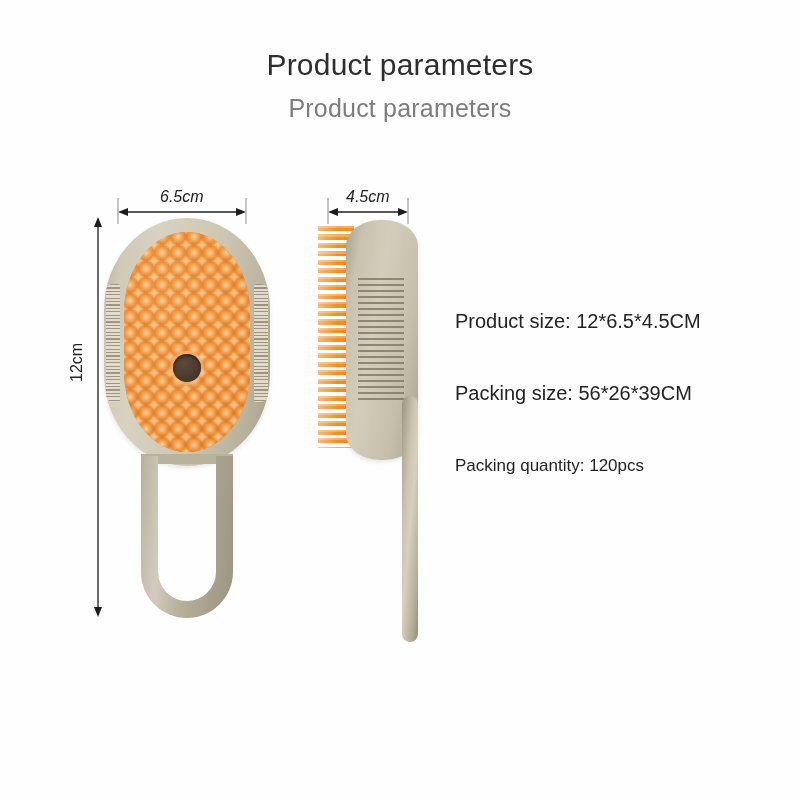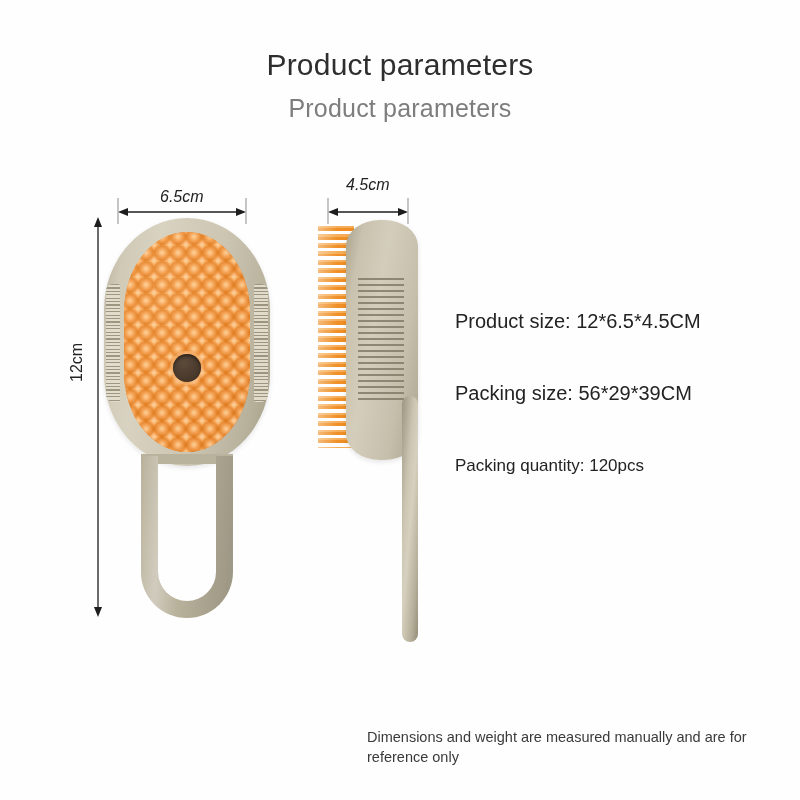--- a/index.html
+++ b/index.html
@@ -58,7 +58,7 @@
     font-style: italic;
   }
   .dim-label-h-front { left: 160px; top: 188px; }
-  .dim-label-h-side  { left: 346px; top: 176px; }
+  .dim-label-h-side  { left: 346px; top: 188px; }
 
   .dim-label-v {
     position: absolute;

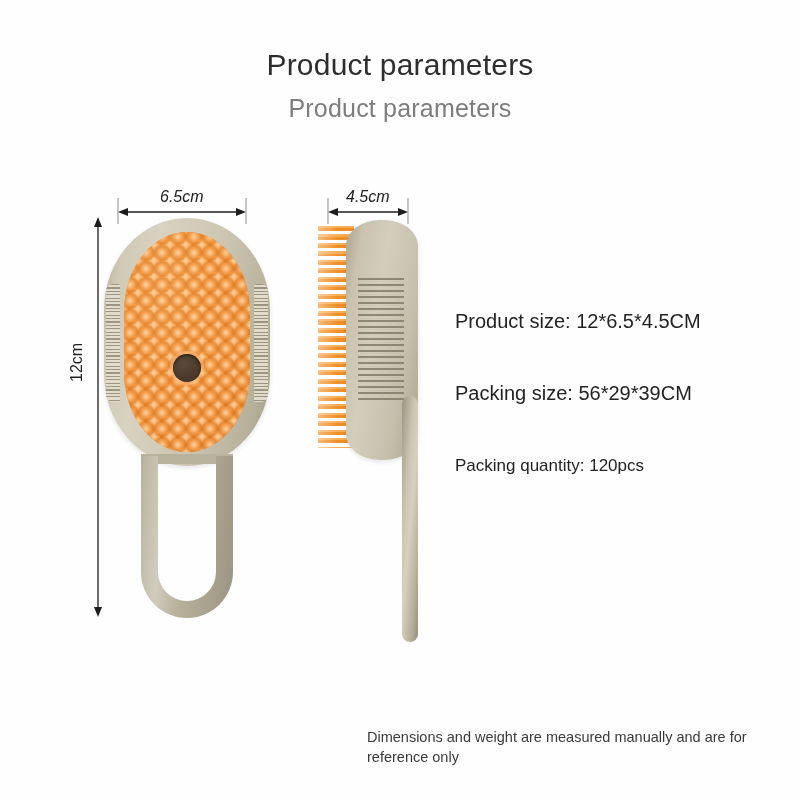--- a/index.html
+++ b/index.html
@@ -386,7 +386,7 @@
 
   <div class="specs">
     <div class="spec-item lg spec-1">Product size: 12*6.5*4.5CM</div>
-    <div class="spec-item lg spec-2">Packing size: 56*29*39CM</div>
+    <div class="spec-item lg spec-2">Packing size: 56*26*39CM</div>
     <div class="spec-item sm spec-3">Packing quantity: 120pcs</div>
   </div>
 

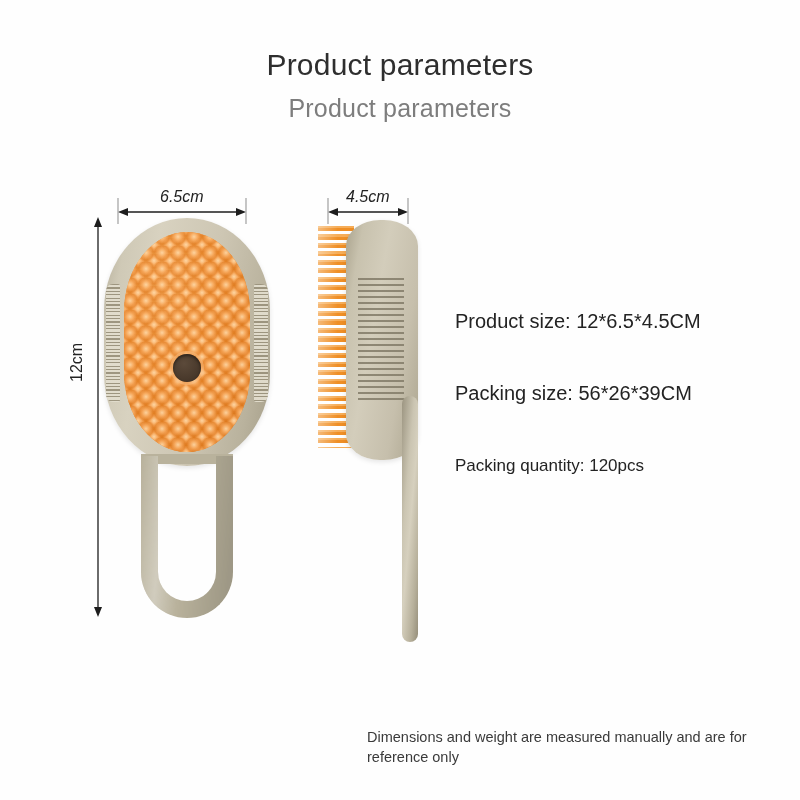--- a/index.html
+++ b/index.html
@@ -390,7 +390,6 @@
     <div class="spec-item sm spec-3">Packing quantity: 120pcs</div>
   </div>
 
-  <div class="footer-note">Dimensions and weight are measured manually and are for reference only</div>
 
 </div>
 

